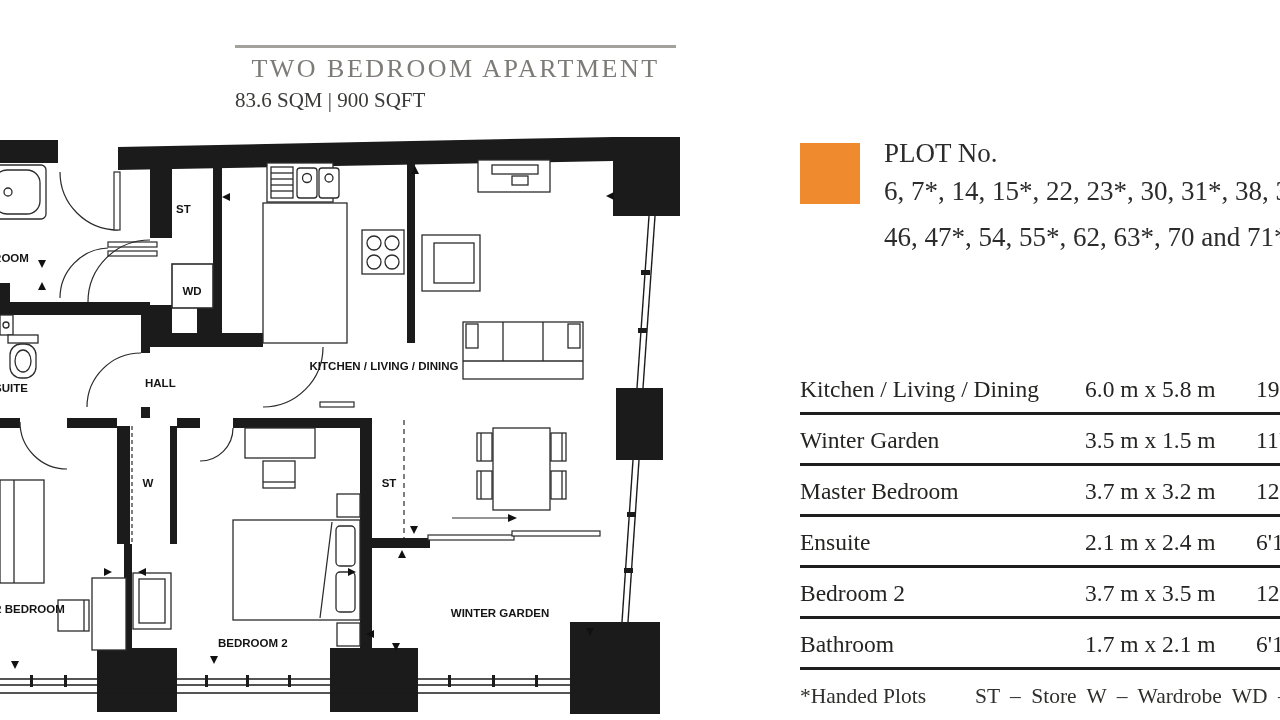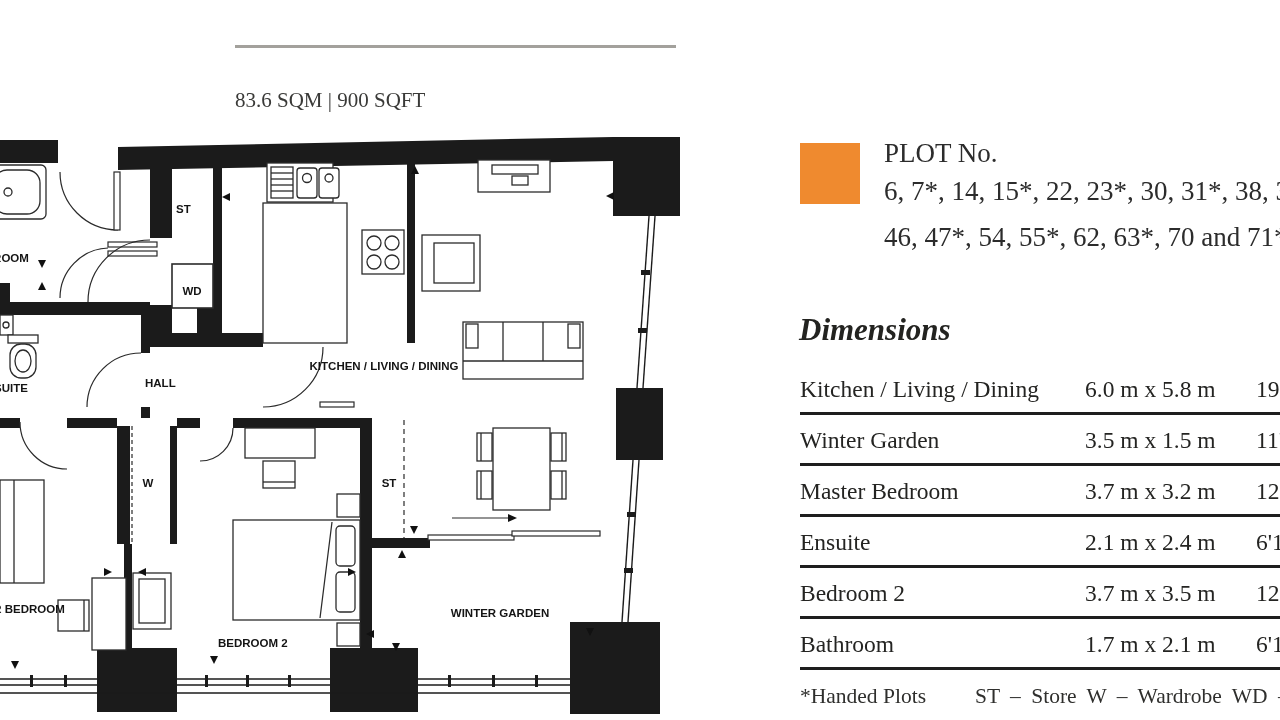--- a/index.html
+++ b/index.html
@@ -31,6 +31,7 @@
 <div id="page">
 
   <div class="abs title-rule"></div>
+  <div class="abs title">TWO BEDROOM APARTMENT</div>
   <div class="abs subtitle">83.6 SQM | 900 SQFT</div>
 
   <div class="abs swatch" style="background:#EF8A2F;"></div>

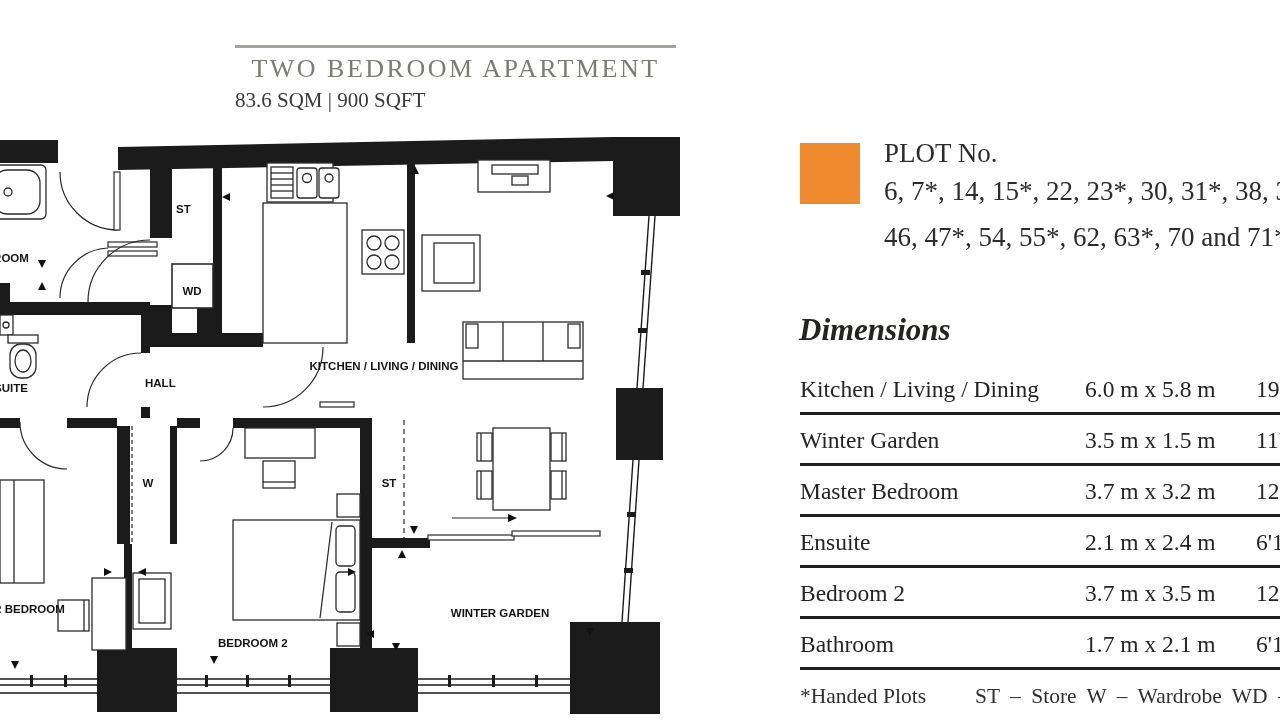--- a/index.html
+++ b/index.html
@@ -39,7 +39,6 @@
   <div class="abs plot-line1">6, 7*, 14, 15*, 22, 23*, 30, 31*, 38, 39*</div>
   <div class="abs plot-line2">46, 47*, 54, 55*, 62, 63*, 70 and 71*</div>
 
-  <div class="abs dim-head">Dimensions</div>
 
   <div class="abs dim-table">
     <div class="dim-row">

